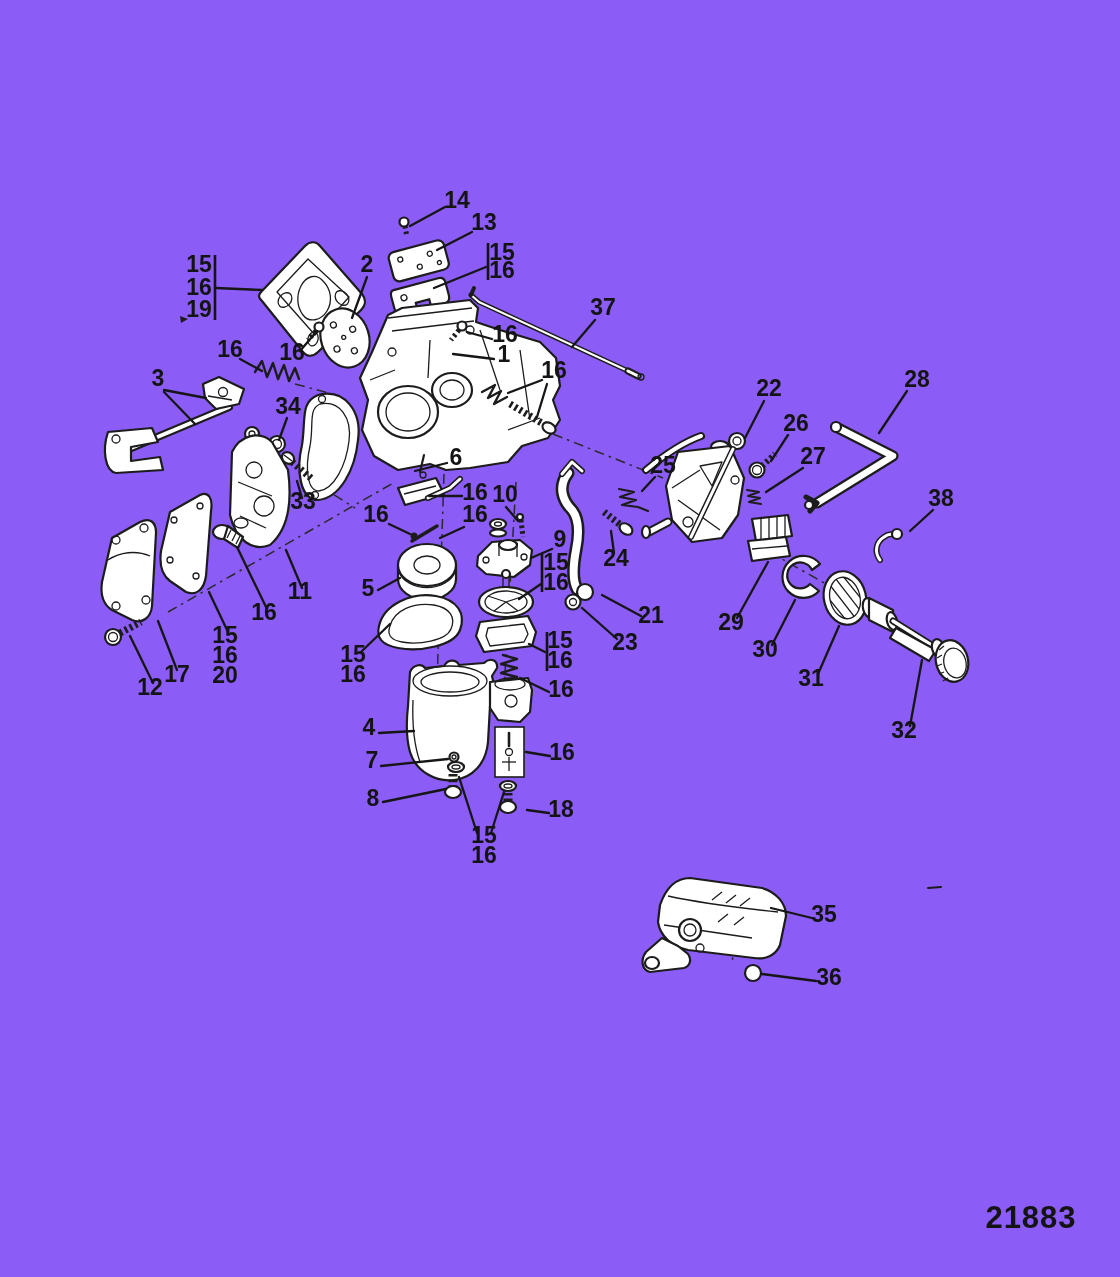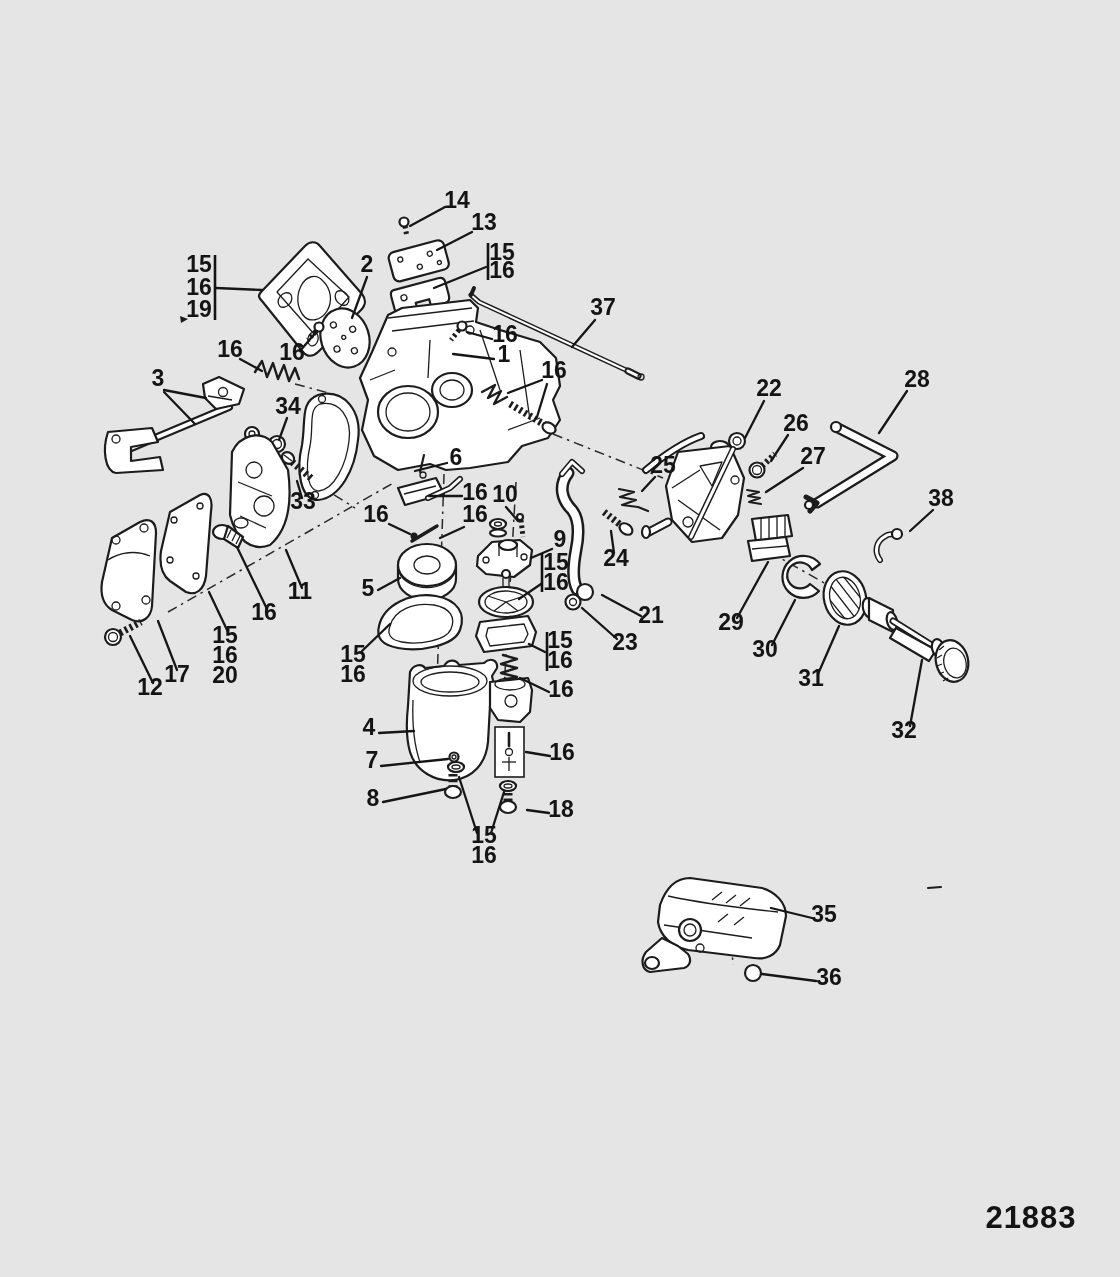--- a/index.html
+++ b/index.html
@@ -3,7 +3,7 @@
 <meta charset="utf-8">
 <style>
   html,body { margin:0; padding:0; background:#ffffff; }
-  #stage { position:relative; width:1120px; height:1277px; background:#e5e5e5; overflow:hidden; }
+  #stage { position:relative; width:1120px; height:1277px; background:#8b5cf6; overflow:hidden; }
   svg { position:absolute; inset:0; }
   .fw { fill:#fff; stroke:#1c1c1c; stroke-width:2.2; stroke-linejoin:round; stroke-linecap:round; }
   .ln { fill:none; stroke:#1c1c1c; stroke-width:2.2; stroke-linejoin:round; stroke-linecap:round; }

